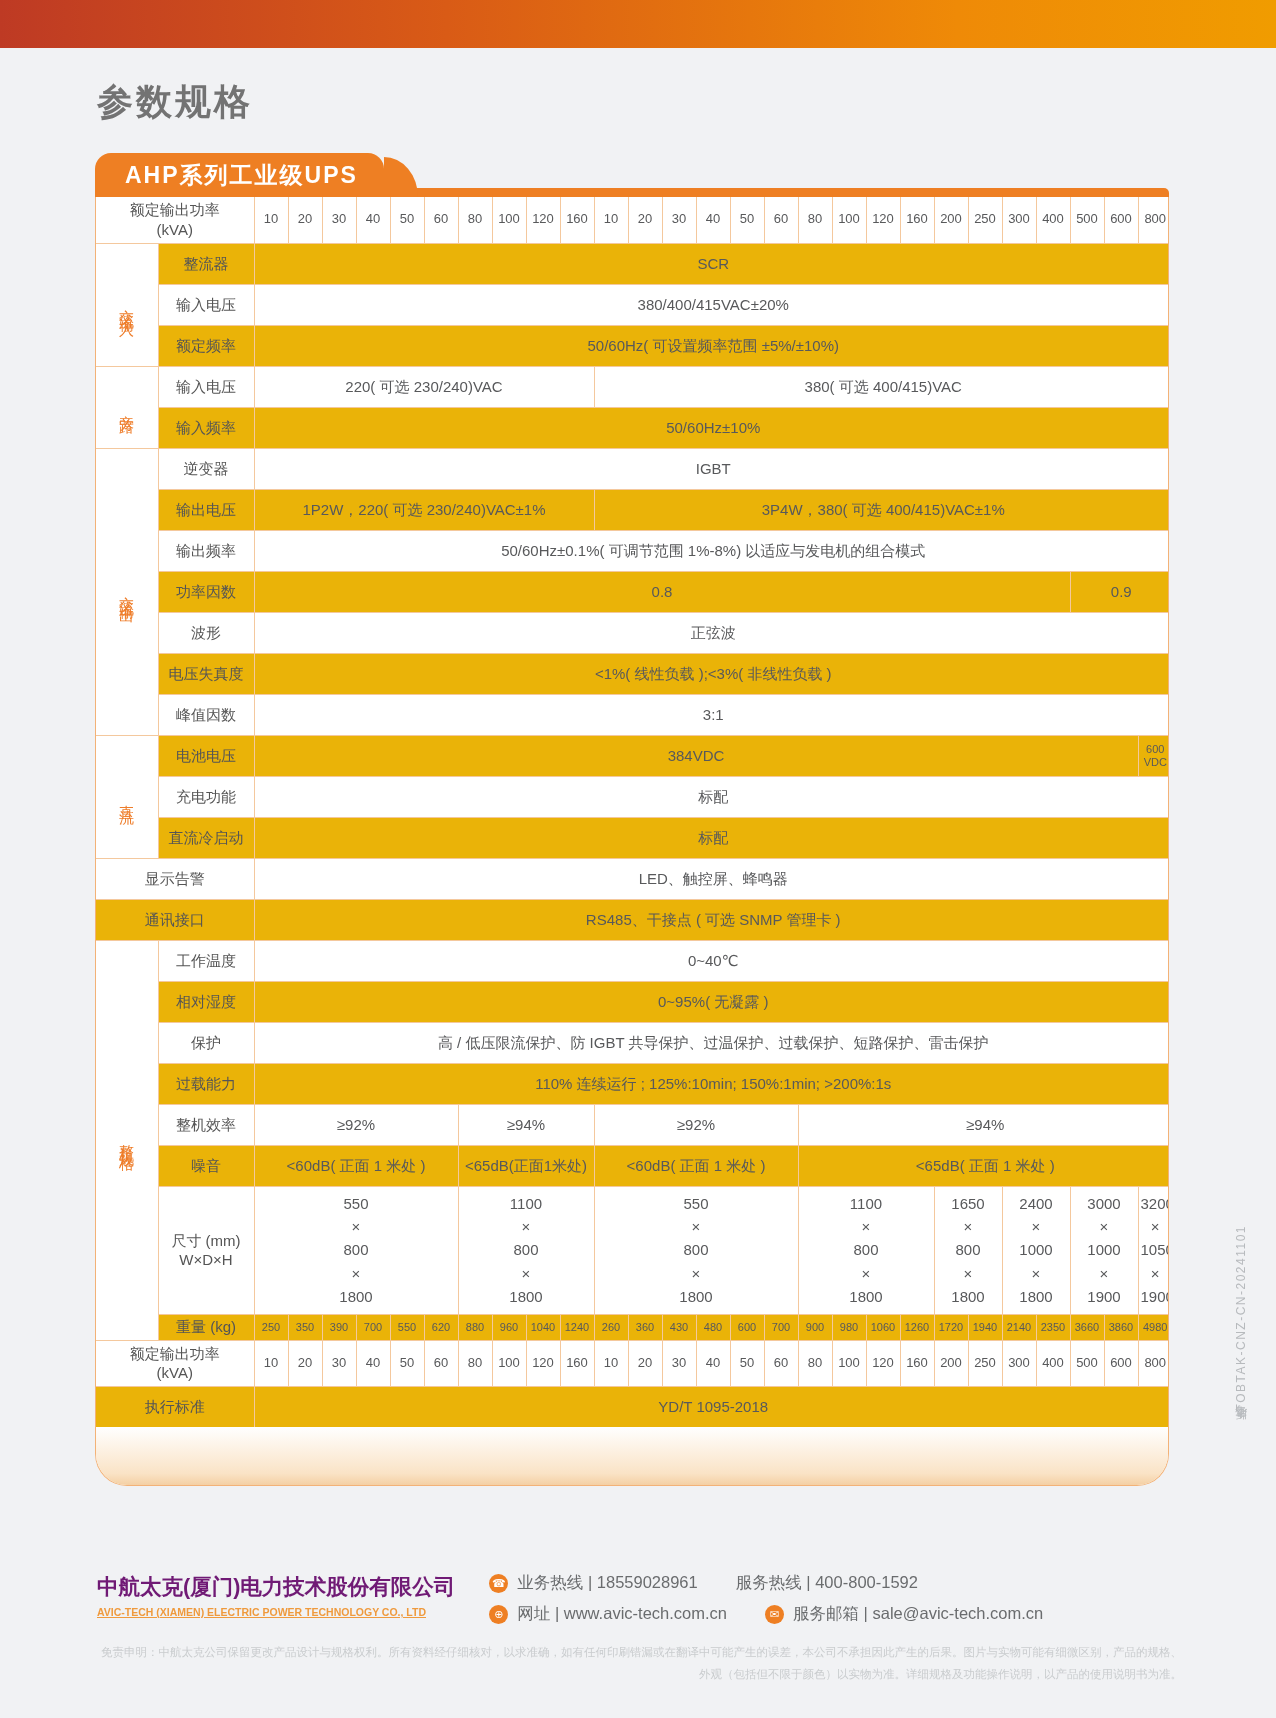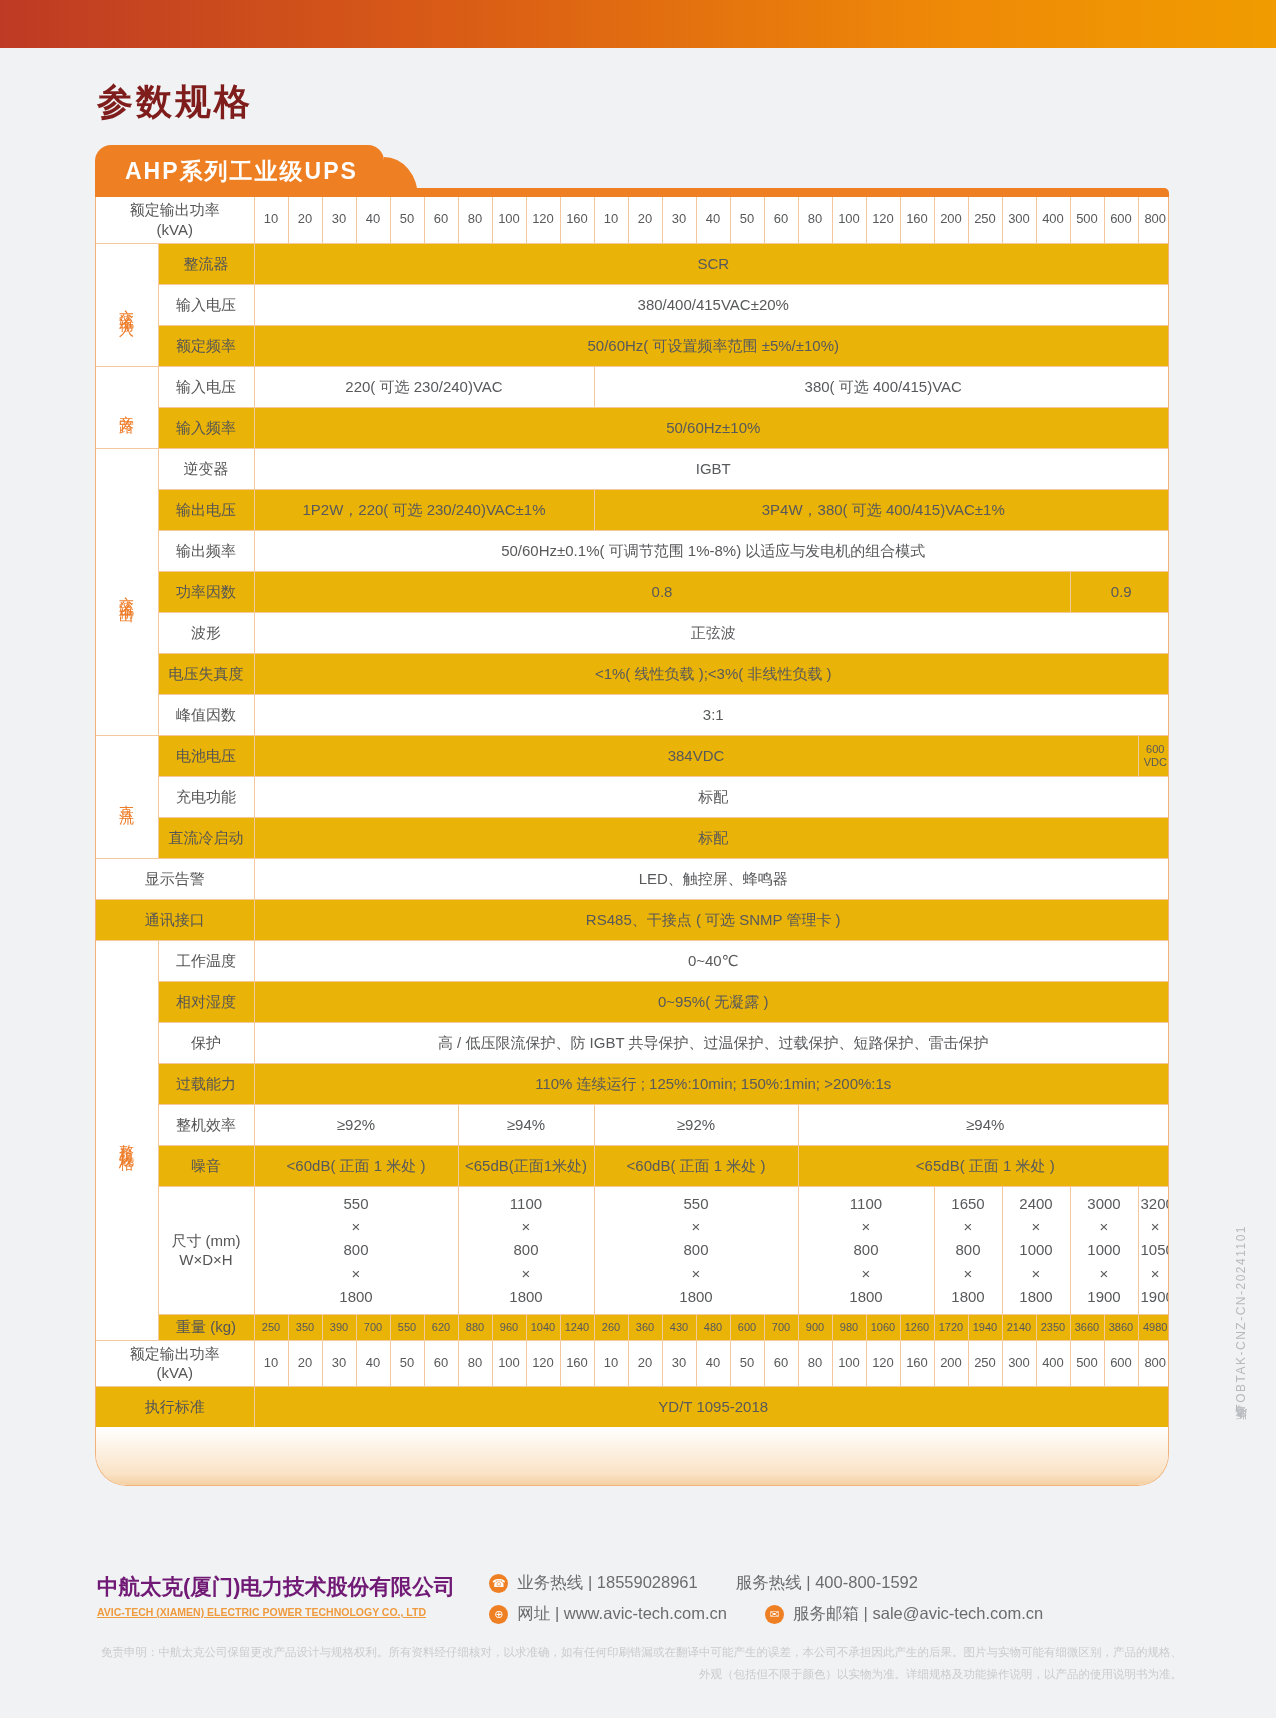--- a/index.html
+++ b/index.html
@@ -10,7 +10,7 @@
     overflow:hidden;
   }
   .top-band { height:48px; background:linear-gradient(90deg,#be3a24 0%,#d95b16 35%,#ef8a07 75%,#f09c00 100%); }
-  .page-title { margin:30px 0 0 97px; font-size:36px; font-weight:bold; color:#7f1d1d; letter-spacing:3px; }
+  .page-title { margin:30px 0 0 97px; font-size:36px; font-weight:bold; color:#737373; letter-spacing:3px; }
   .content { margin-left:95px; width:1074px; }
   .tab-row { position:relative; height:40px; margin-top:30px; }
   .tab-strip { position:absolute; left:0; right:0; bottom:0; height:9px; background:#ee7f23; border-top-right-radius:5px; }

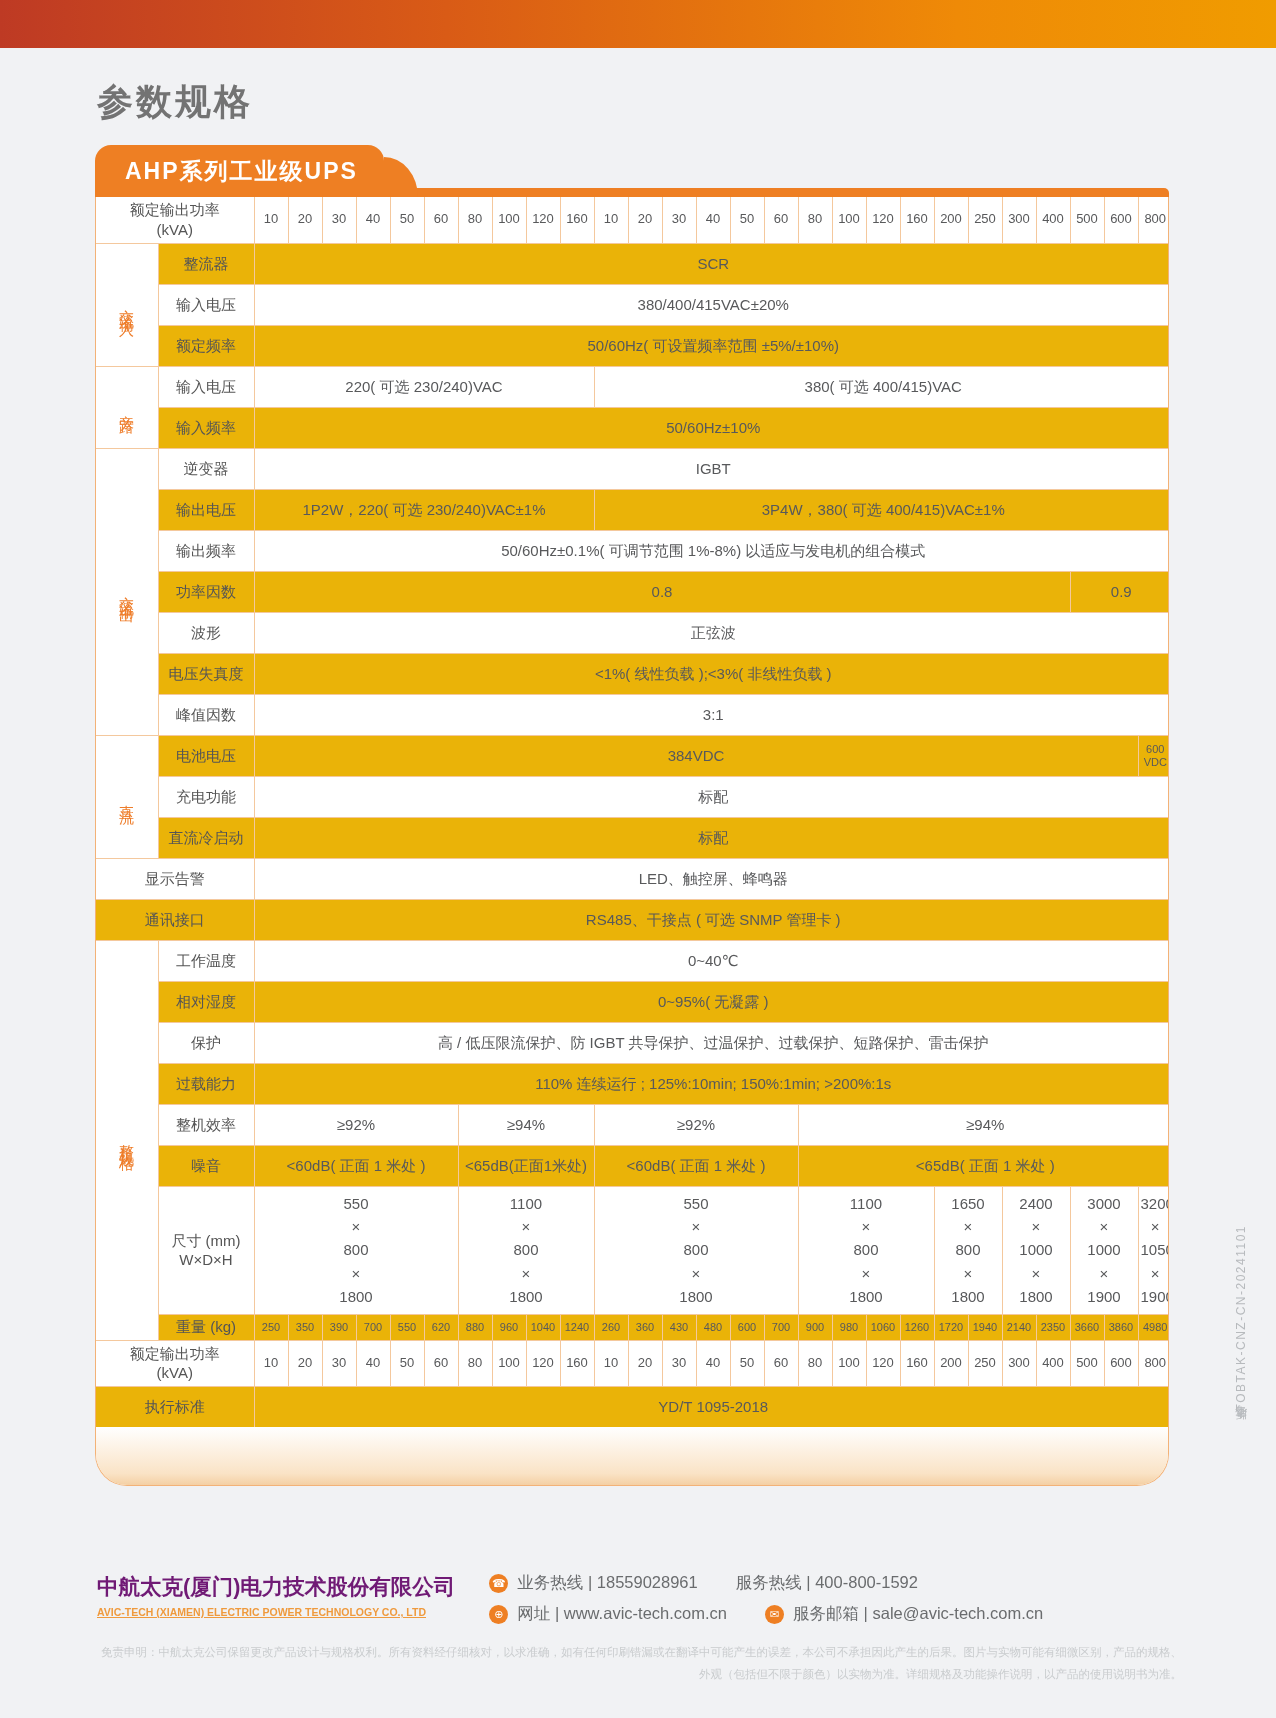--- a/index.html
+++ b/index.html
@@ -14,7 +14,7 @@
   .content { margin-left:95px; width:1074px; }
   .tab-row { position:relative; height:40px; margin-top:30px; }
   .tab-strip { position:absolute; left:0; right:0; bottom:0; height:9px; background:#ee7f23; border-top-right-radius:5px; }
-  .tab { position:absolute; left:0; bottom:0; height:52px; background:#ee7f23; border-radius:16px 16px 0 0;
+  .tab { position:absolute; left:0; bottom:0; height:44px; background:#ee7f23; border-radius:16px 16px 0 0;
          color:#fff; font-size:23px; font-weight:bold; letter-spacing:2px;
          display:flex; align-items:center; padding:0 26px 0 30px; }
   .tab::after { content:""; position:absolute; right:-34px; bottom:0; width:34px; height:40px;

